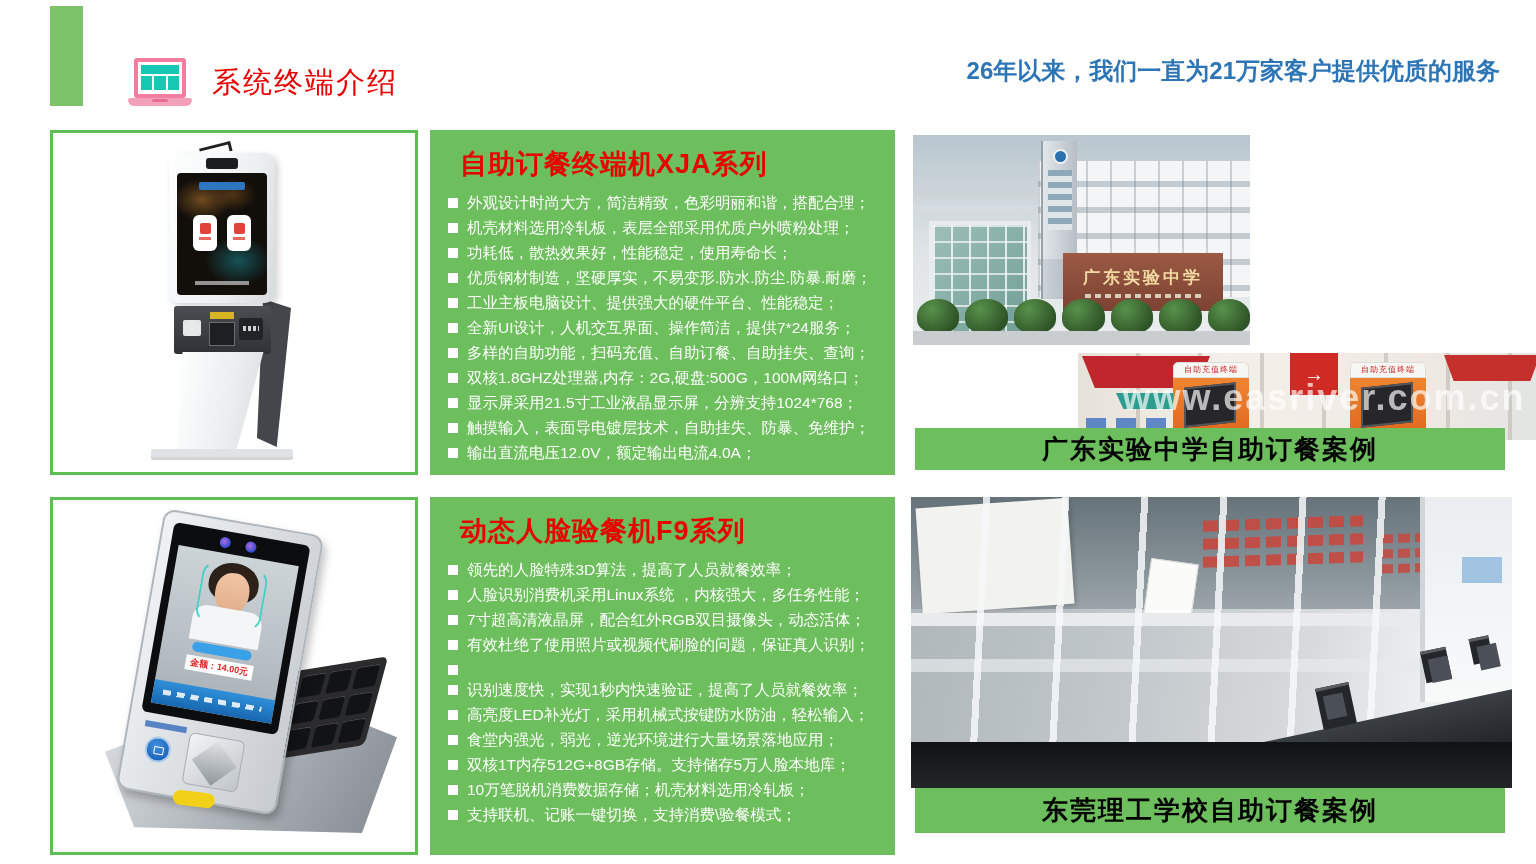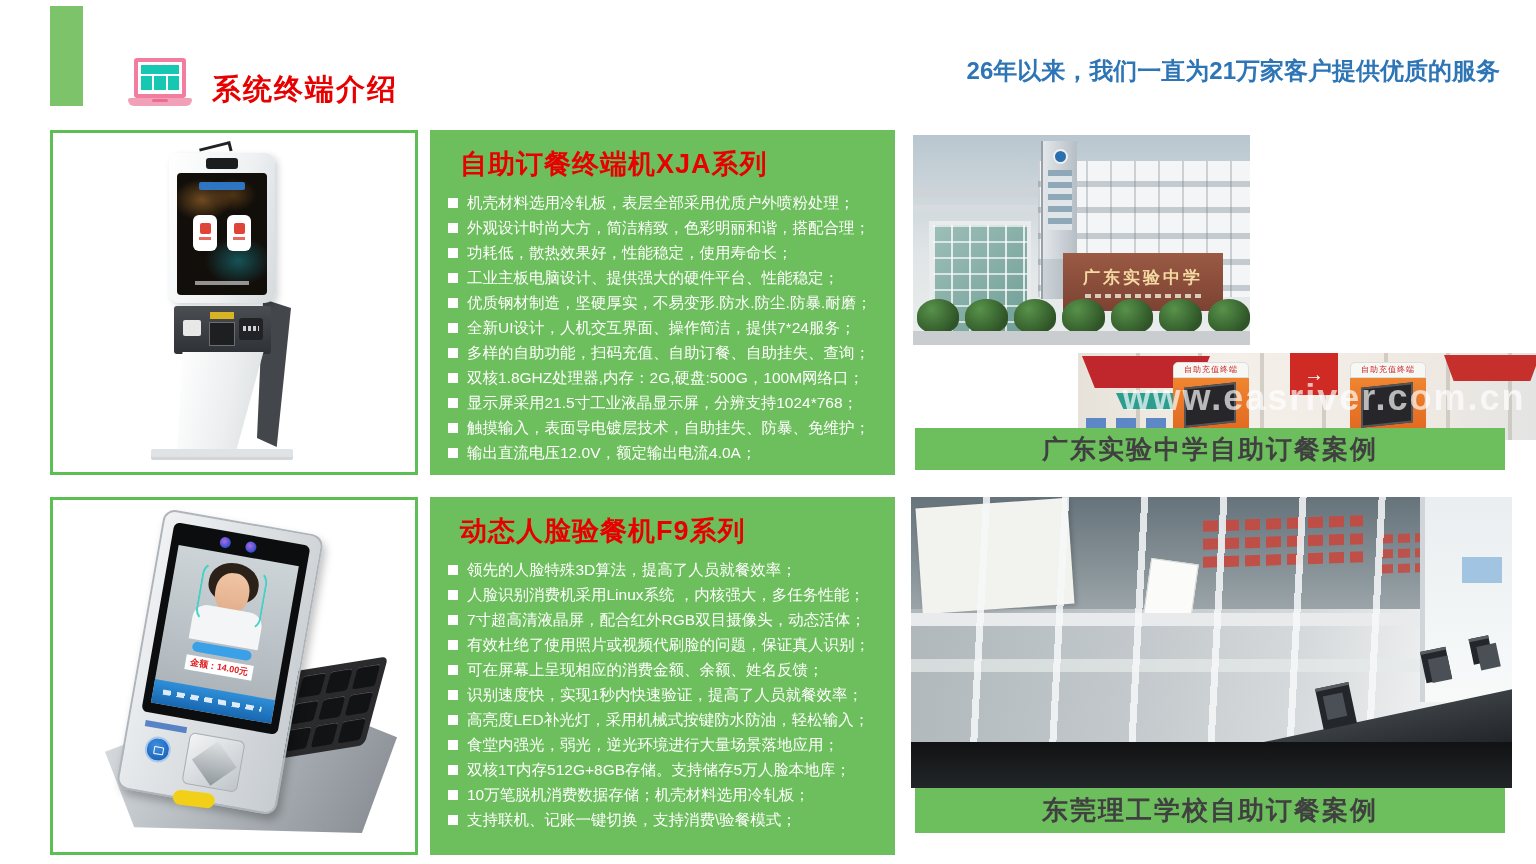--- a/index.html
+++ b/index.html
@@ -11,7 +11,7 @@
   
   .accent-bar { left:50px; top:6px; width:33px; height:100px; background:#7CC36A; }
   .main-title { left:103px; top:18px; font-size:29px; font-weight:bold; color:#141414; letter-spacing:1px; }
-  .section-label { left:212px; top:70px; font-size:29px; font-weight:bold; color:#E80000; letter-spacing:2px; }
+  .section-label { left:212px; top:63px; font-size:29px; font-weight:normal; color:#E80000; letter-spacing:2px; }
   .tagline { right:36px; top:55px; font-size:24px; font-weight:bold; color:#2E75B6; }
 
   

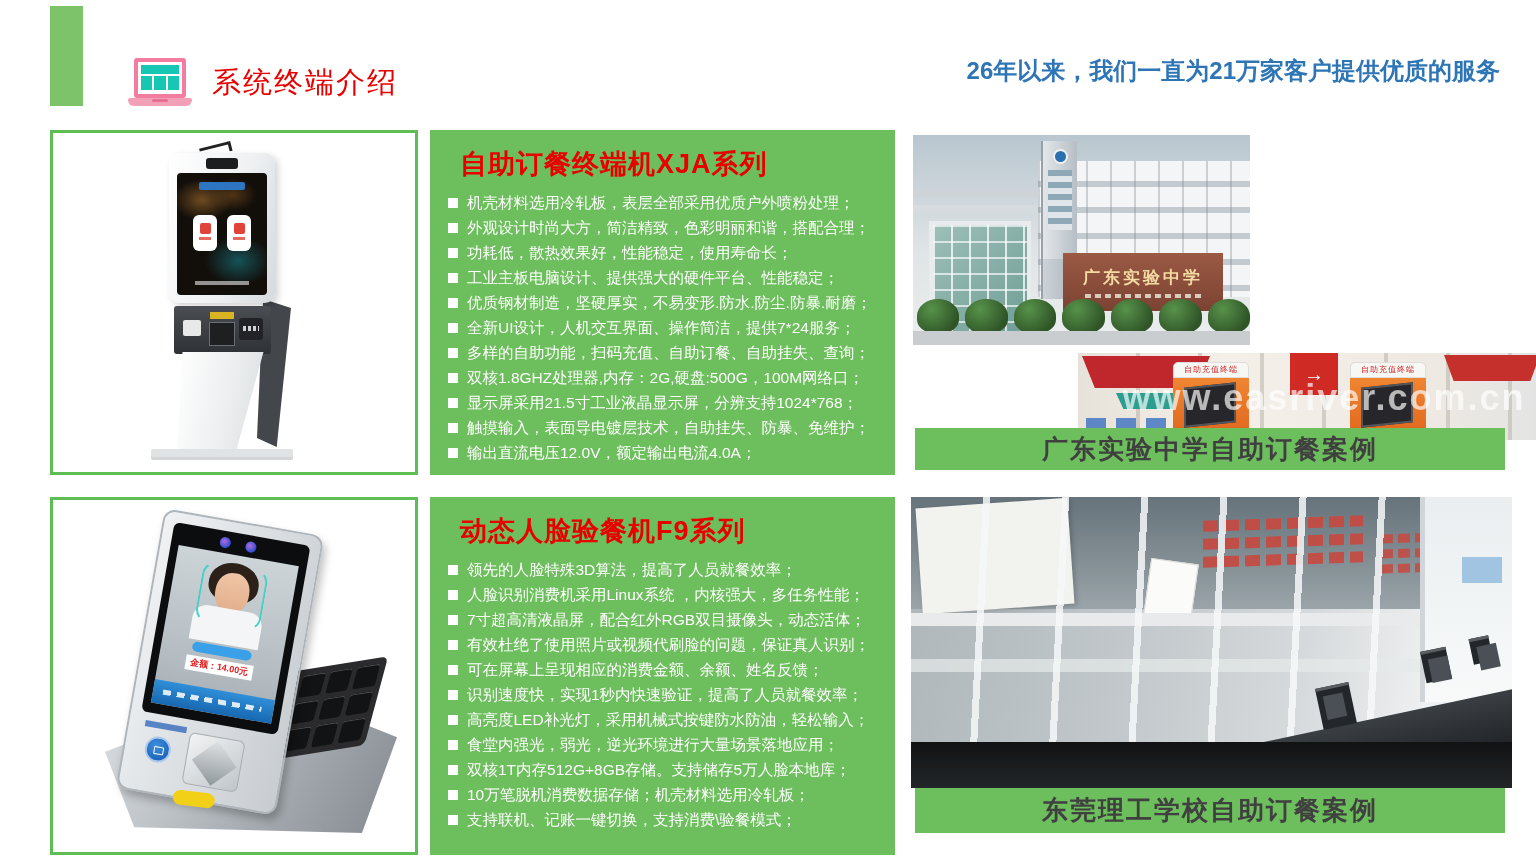--- a/index.html
+++ b/index.html
@@ -232,12 +232,12 @@
 
         <li>
           <span class="sq"></span>
+          <span class="ft">外观设计时尚大方，简洁精致，色彩明丽和谐，搭配合理；</span>
+        </li>
+
+        <li>
+          <span class="sq"></span>
           <span class="ft">机壳材料选用冷轧板，表层全部采用优质户外喷粉处理；</span>
-        </li>
-
-        <li>
-          <span class="sq"></span>
-          <span class="ft">外观设计时尚大方，简洁精致，色彩明丽和谐，搭配合理；</span>
         </li>
 
         <li>

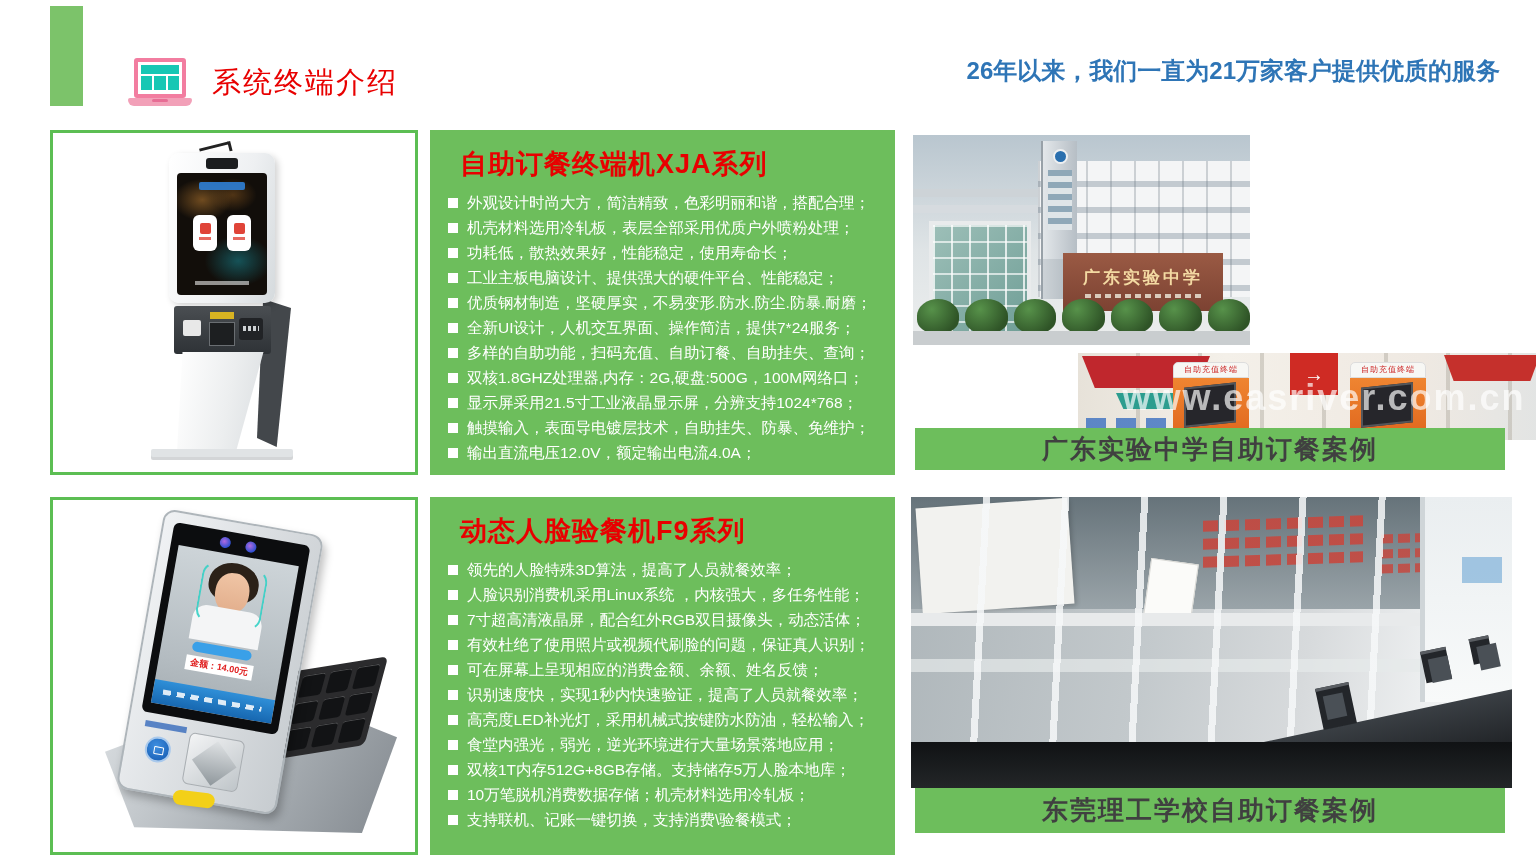--- a/index.html
+++ b/index.html
@@ -247,12 +247,12 @@
 
         <li>
           <span class="sq"></span>
+          <span class="ft">优质钢材制造，坚硬厚实，不易变形.防水.防尘.防暴.耐磨；</span>
+        </li>
+
+        <li>
+          <span class="sq"></span>
           <span class="ft">工业主板电脑设计、提供强大的硬件平台、性能稳定；</span>
-        </li>
-
-        <li>
-          <span class="sq"></span>
-          <span class="ft">优质钢材制造，坚硬厚实，不易变形.防水.防尘.防暴.耐磨；</span>
         </li>
 
         <li>

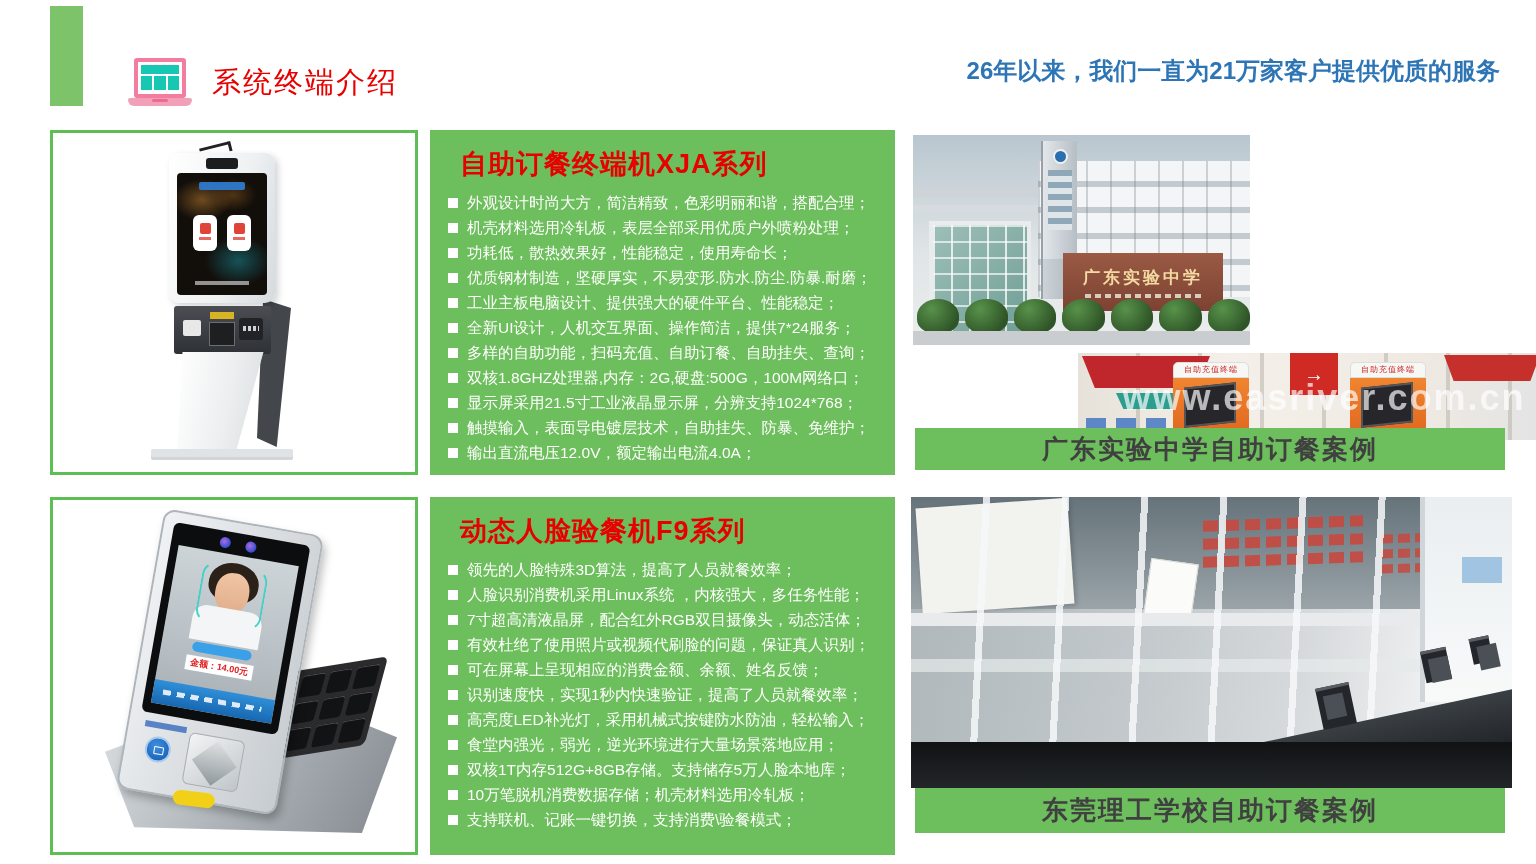--- a/index.html
+++ b/index.html
@@ -40,7 +40,7 @@
   .ft { color:#ffffff; font-size:15.5px; line-height:21px; }
 
   
-  .caption { background:#6DBE5C; color:#404040; font-weight:bold; font-size:26px; text-align:center; letter-spacing:2px; }
+  .caption { background:#6DBE5C; color:#000000; font-weight:bold; font-size:26px; text-align:center; letter-spacing:2px; }
   .caption1 { left:915px; top:428px; width:590px; height:42px; line-height:42px; }
   .caption2 { left:915px; top:788px; width:590px; height:45px; line-height:45px; }
 

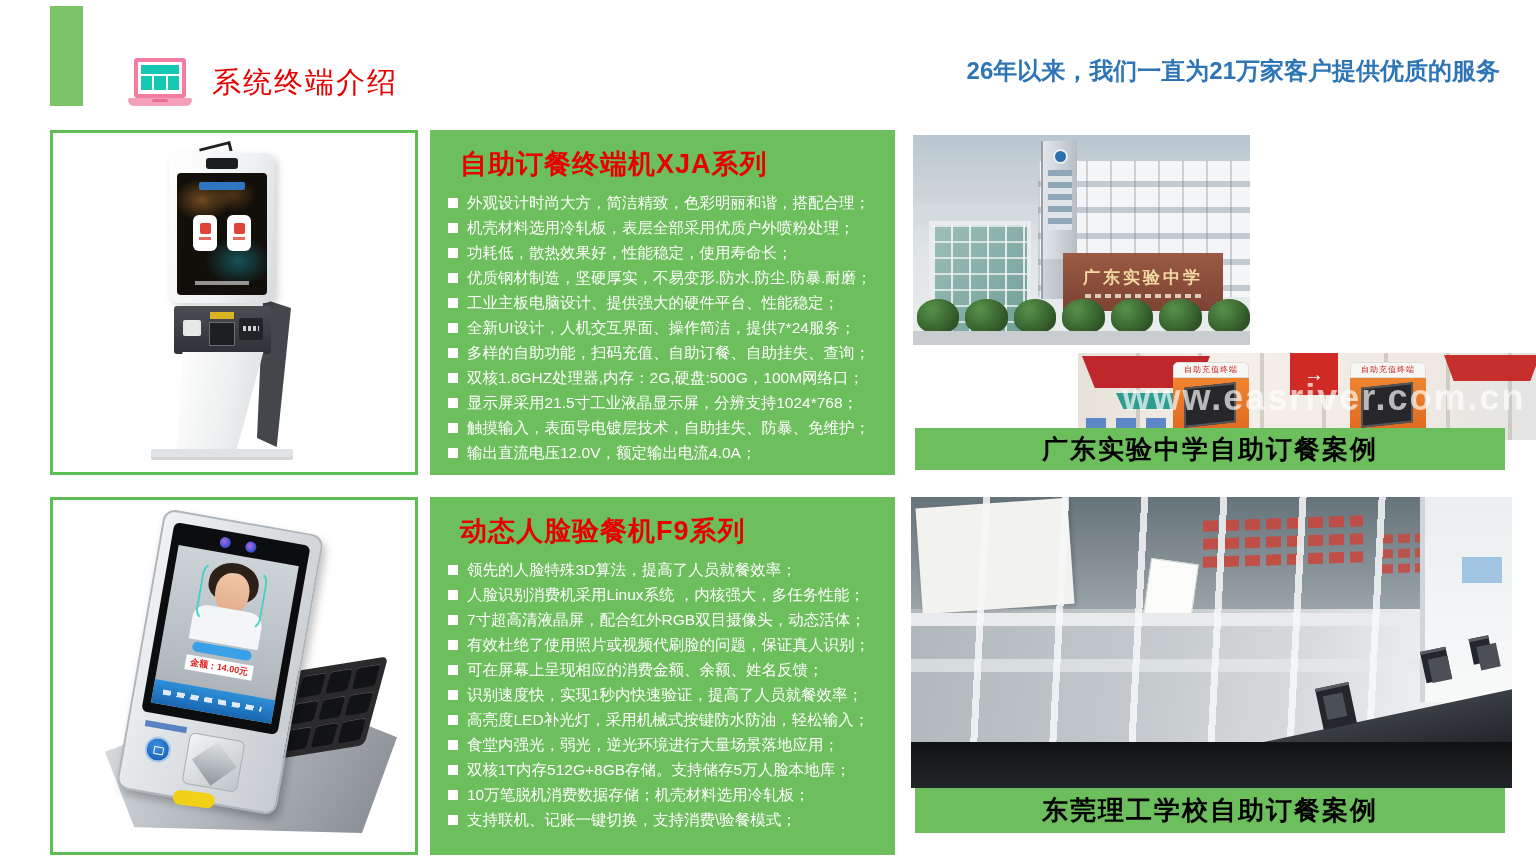--- a/index.html
+++ b/index.html
@@ -397,7 +397,6 @@
 
         <li>
           <span class="sq"></span>
-          <span class="ft">可在屏幕上呈现相应的消费金额、余额、姓名反馈；</span>
         </li>
 
         <li>

